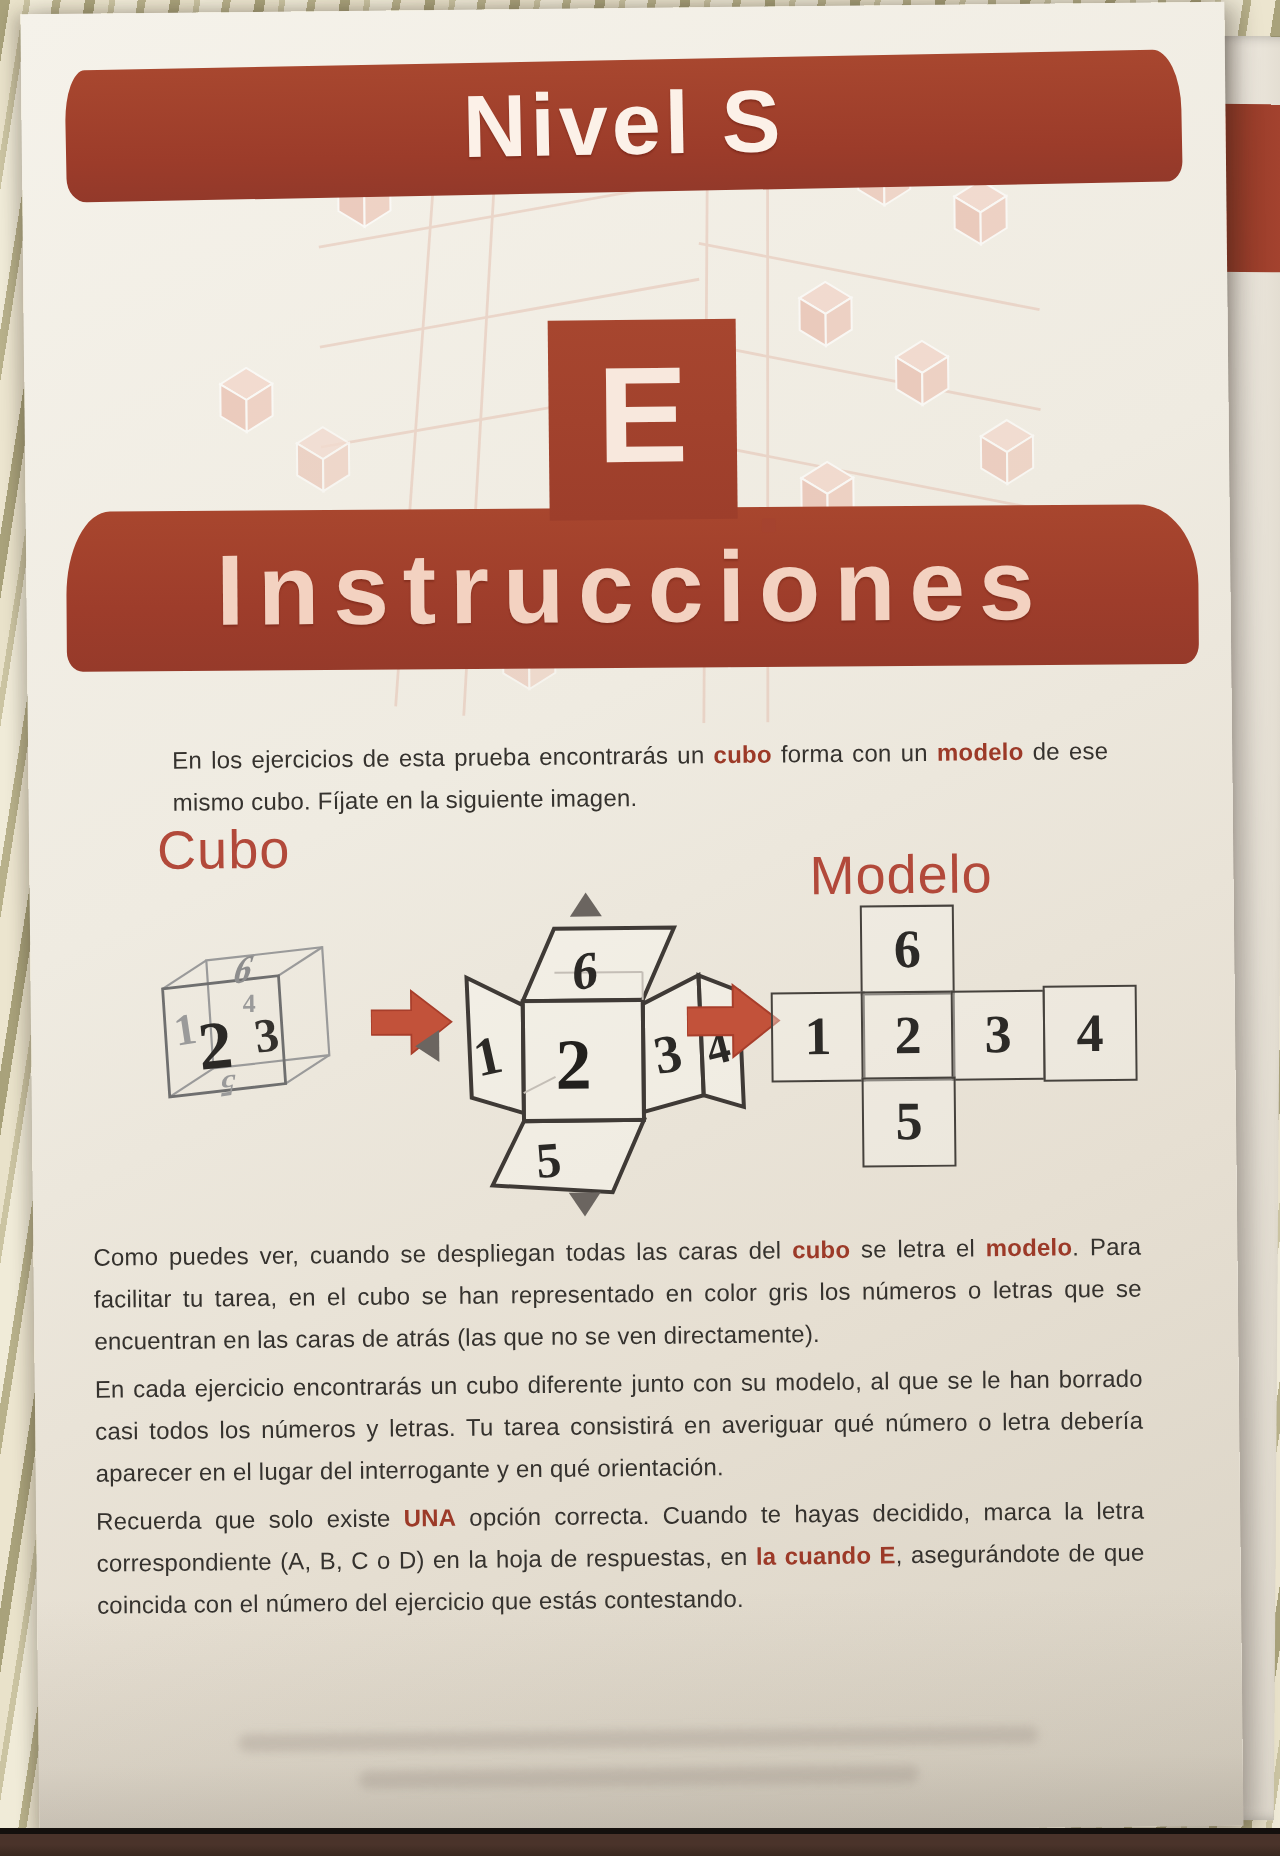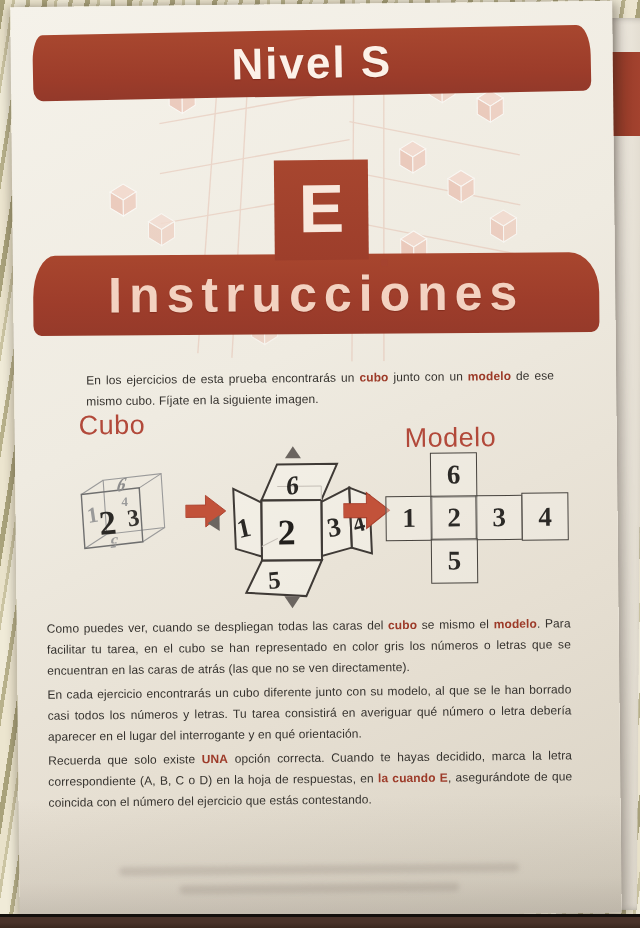--- a/index.html
+++ b/index.html
@@ -164,7 +164,7 @@
     <span class="txt">Instrucciones</span>
   </div>
 
-  <p class="para p1"><span>En los ejercicios de esta prueba encontrarás un </span><span class="hl">cubo</span><span> junto con un </span><span class="hl">modelo</span><span> de ese mismo cubo. Fíjate en la siguiente imagen.</span></p>
+  <p class="para p1"><span>En los ejercicios de esta prueba encontrarás un </span><span class="hl">cubo</span><span> forma con un </span><span class="hl">modelo</span><span> de ese mismo cubo. Fíjate en la siguiente imagen.</span></p>
 
   <div class="heading h-cubo">Cubo</div>
   <div class="heading h-modelo">Modelo</div>

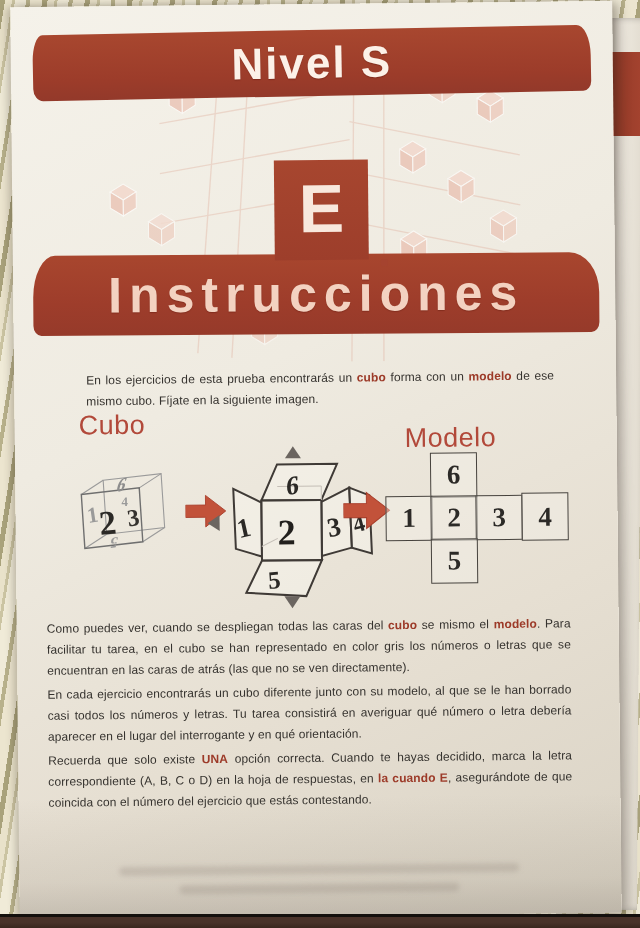--- a/index.html
+++ b/index.html
@@ -231,7 +231,7 @@
     <div class="cell c-5">5</div>
   </div>
 
-  <p class="para p2"><span>Como puedes ver, cuando se despliegan todas las caras del </span><span class="hl">cubo</span><span> se mismo el </span><span class="hl">modelo</span><span>. Para facilitar tu tarea, en el cubo se han representado en color gris los números o letras que se encuentran en las caras de atrás (las que no se ven directamente).</span></p>
+  <p class="para p2"><span>Como puedes ver, cuando se despliegan todas las caras del </span><span class="hl">cubo</span><span> se letra el </span><span class="hl">modelo</span><span>. Para facilitar tu tarea, en el cubo se han representado en color gris los números o letras que se encuentran en las caras de atrás (las que no se ven directamente).</span></p>
 
   <p class="para p3"><span>En cada ejercicio encontrarás un cubo diferente junto con su modelo, al que se le han borrado casi todos los números y letras. Tu tarea consistirá en averiguar qué número o letra debería aparecer en el lugar del interrogante y en qué orientación.</span></p>
 

